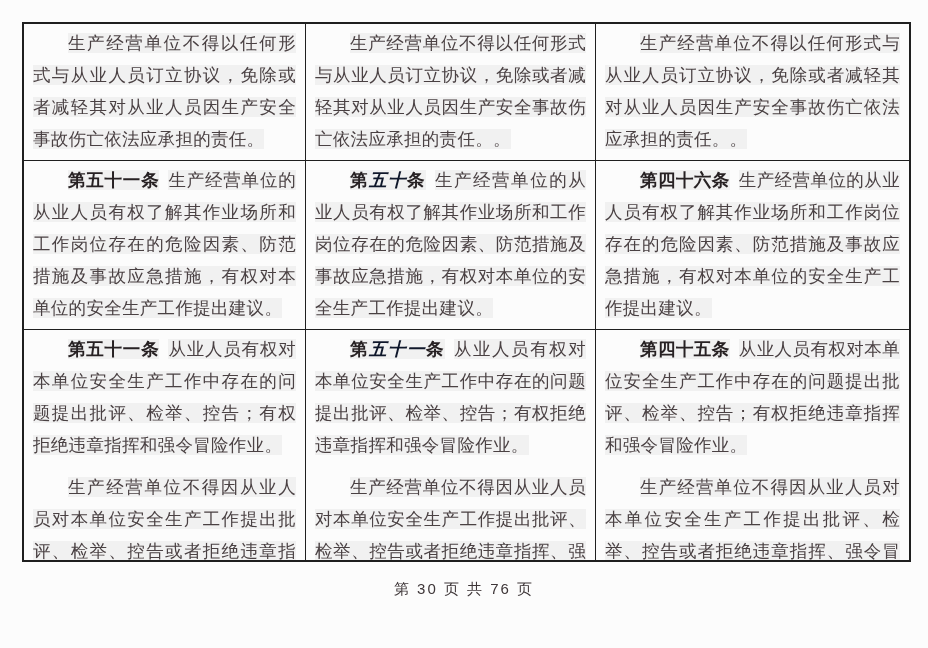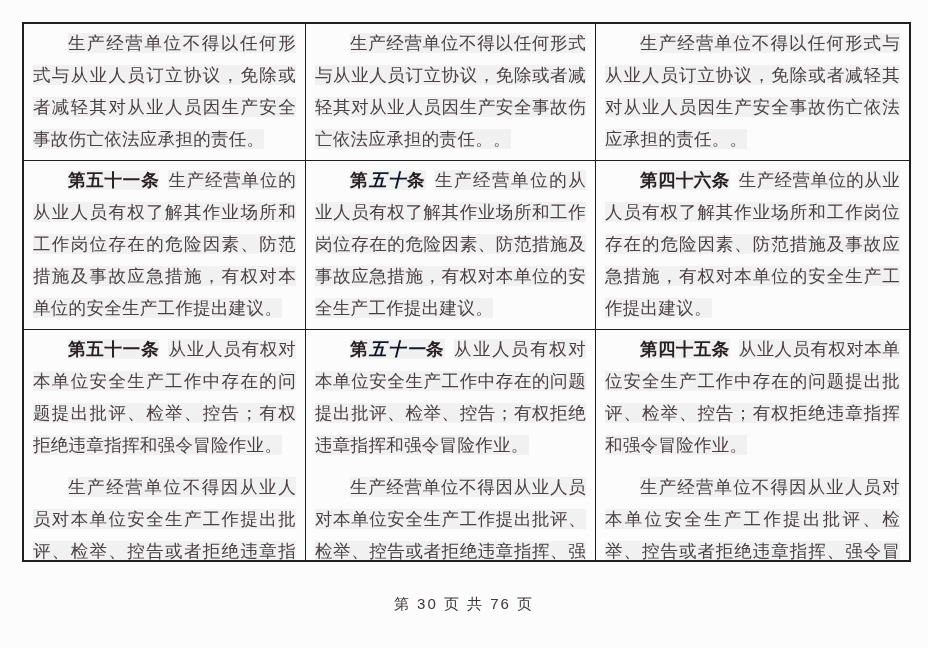--- a/index.html
+++ b/index.html
@@ -62,7 +62,7 @@
   .footer {
     position: absolute;
     left: 0;
-    top: 595px;
+    top: 580px;
     width: 100%;
     text-align: center;
     font-size: 15px;

